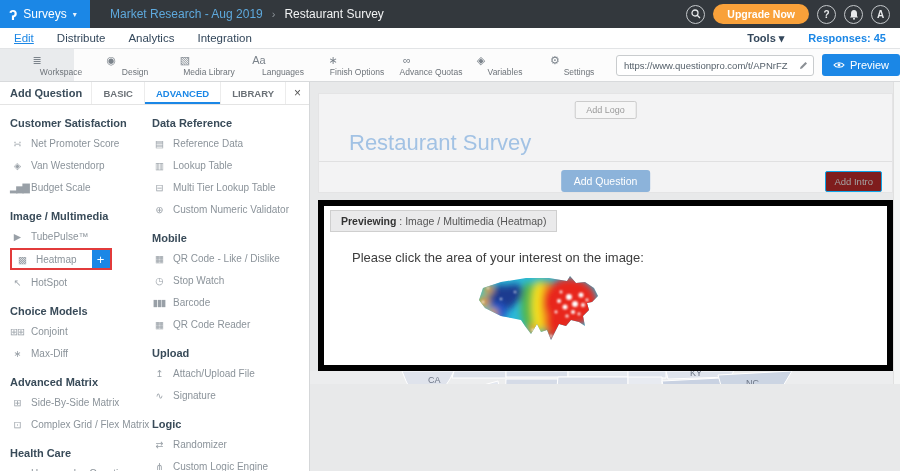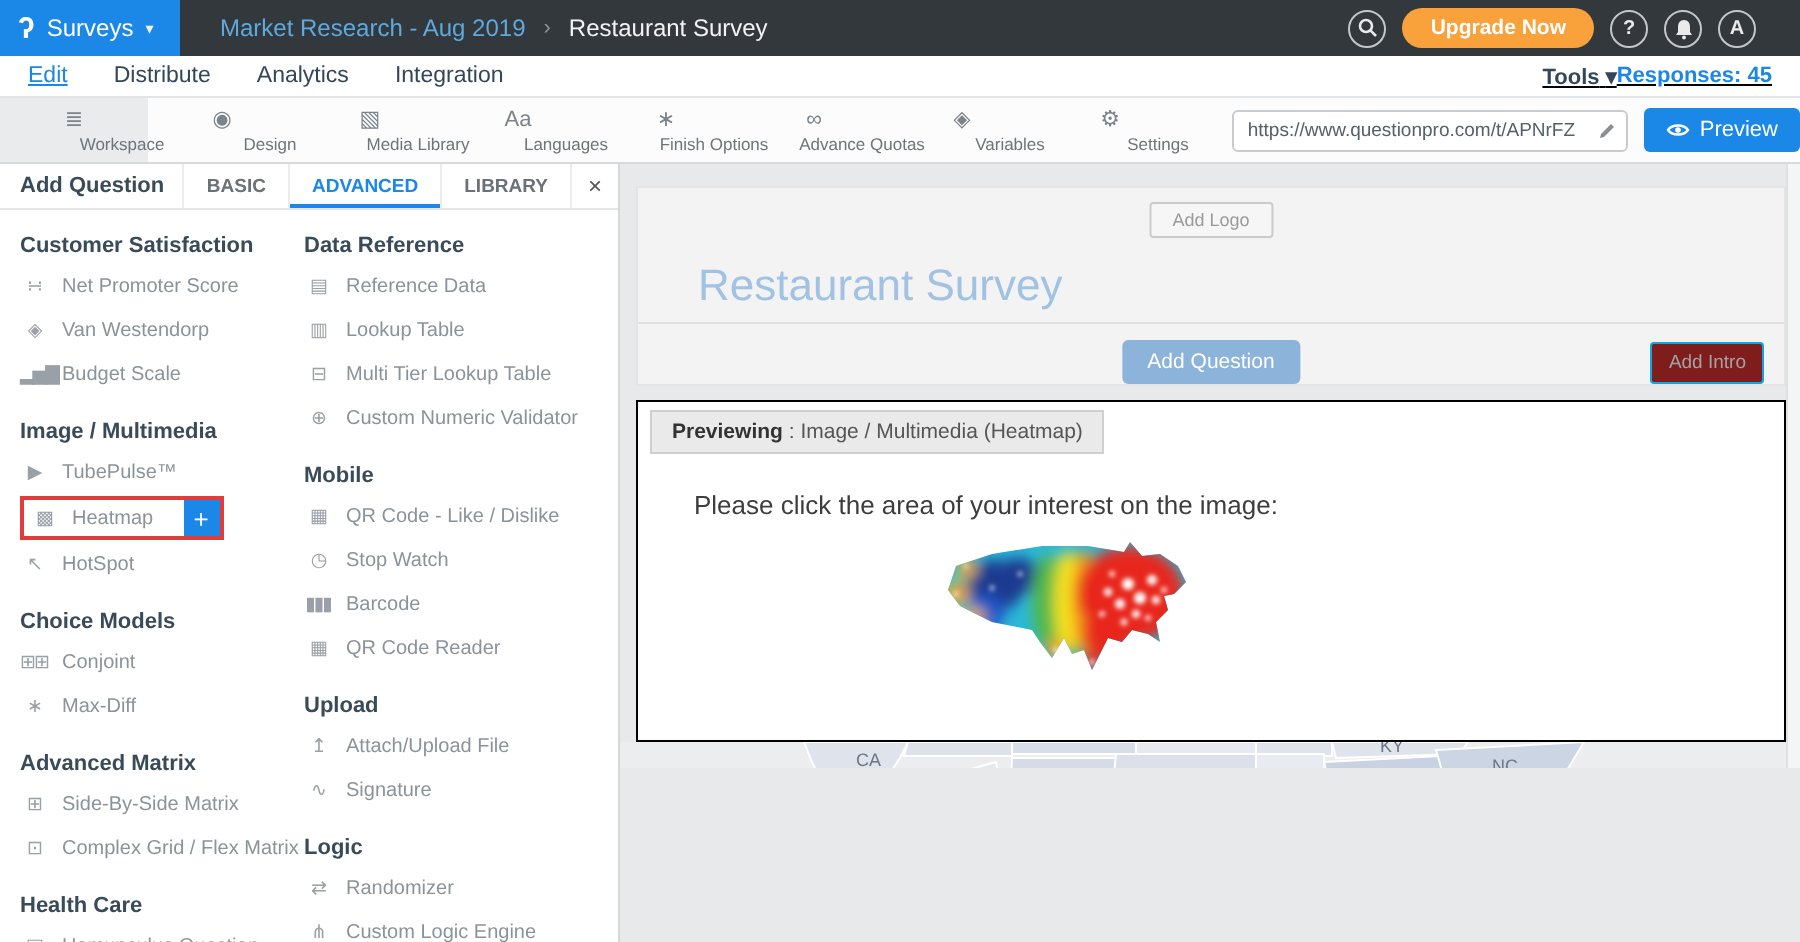--- a/index.html
+++ b/index.html
@@ -18,7 +18,7 @@
   .crumb-project { color:#5ea9dd; }
   .crumb-sep { color:#8e959b; font-size:11px; }
   .crumb-survey { color:#f2f3f4; }
-  .topbar-right { margin-left:auto; display:flex; align-items:center; gap:8px; padding-right:22px; }
+  .topbar-right { margin-left:auto; display:flex; align-items:center; gap:8px; padding-right:10px; }
   .circle-btn { width:19px; height:19px; border:1px solid #c3c7ca; border-radius:50%; display:flex; align-items:center; justify-content:center; color:#e8eaec; font-size:10px; font-weight:bold; cursor:pointer; }
   .upgrade { background:#f9a13a; color:#fff; font-size:10.5px; font-weight:bold; border:none; border-radius:11px; padding:4px 14px; cursor:pointer; }
   

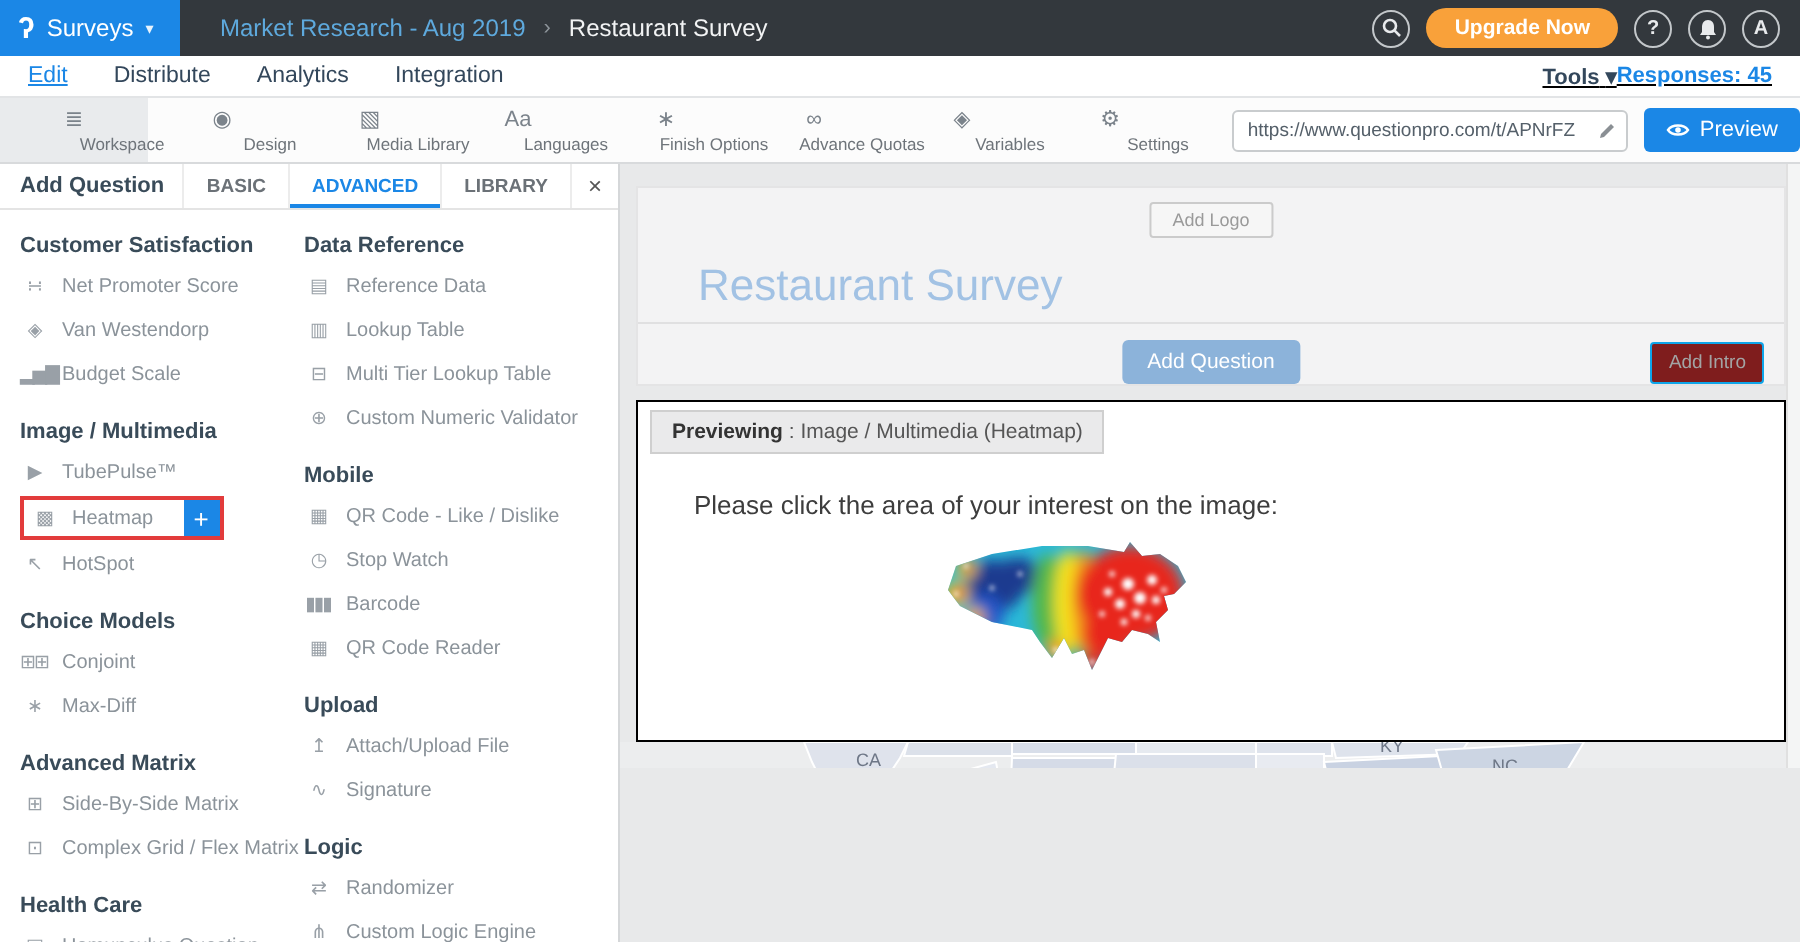--- a/index.html
+++ b/index.html
@@ -26,7 +26,7 @@
   .nav-link { margin-left:23px; color:#33475b; cursor:pointer; }
   .nav-link:first-child { margin-left:14px; }
   .nav-link.active { color:#1b87e6; text-decoration:underline; }
-  .nav-right { margin-left:auto; display:flex; padding-right:14px; font-size:11px;text-decoration:underline; }
+  .nav-right { margin-left:auto; display:flex; gap:24px; padding-right:14px; font-size:11px; }
   .tools { color:#33475b; font-weight:bold; cursor:pointer; }
   .responses { color:#1b87e6; font-weight:bold; cursor:pointer; }
   

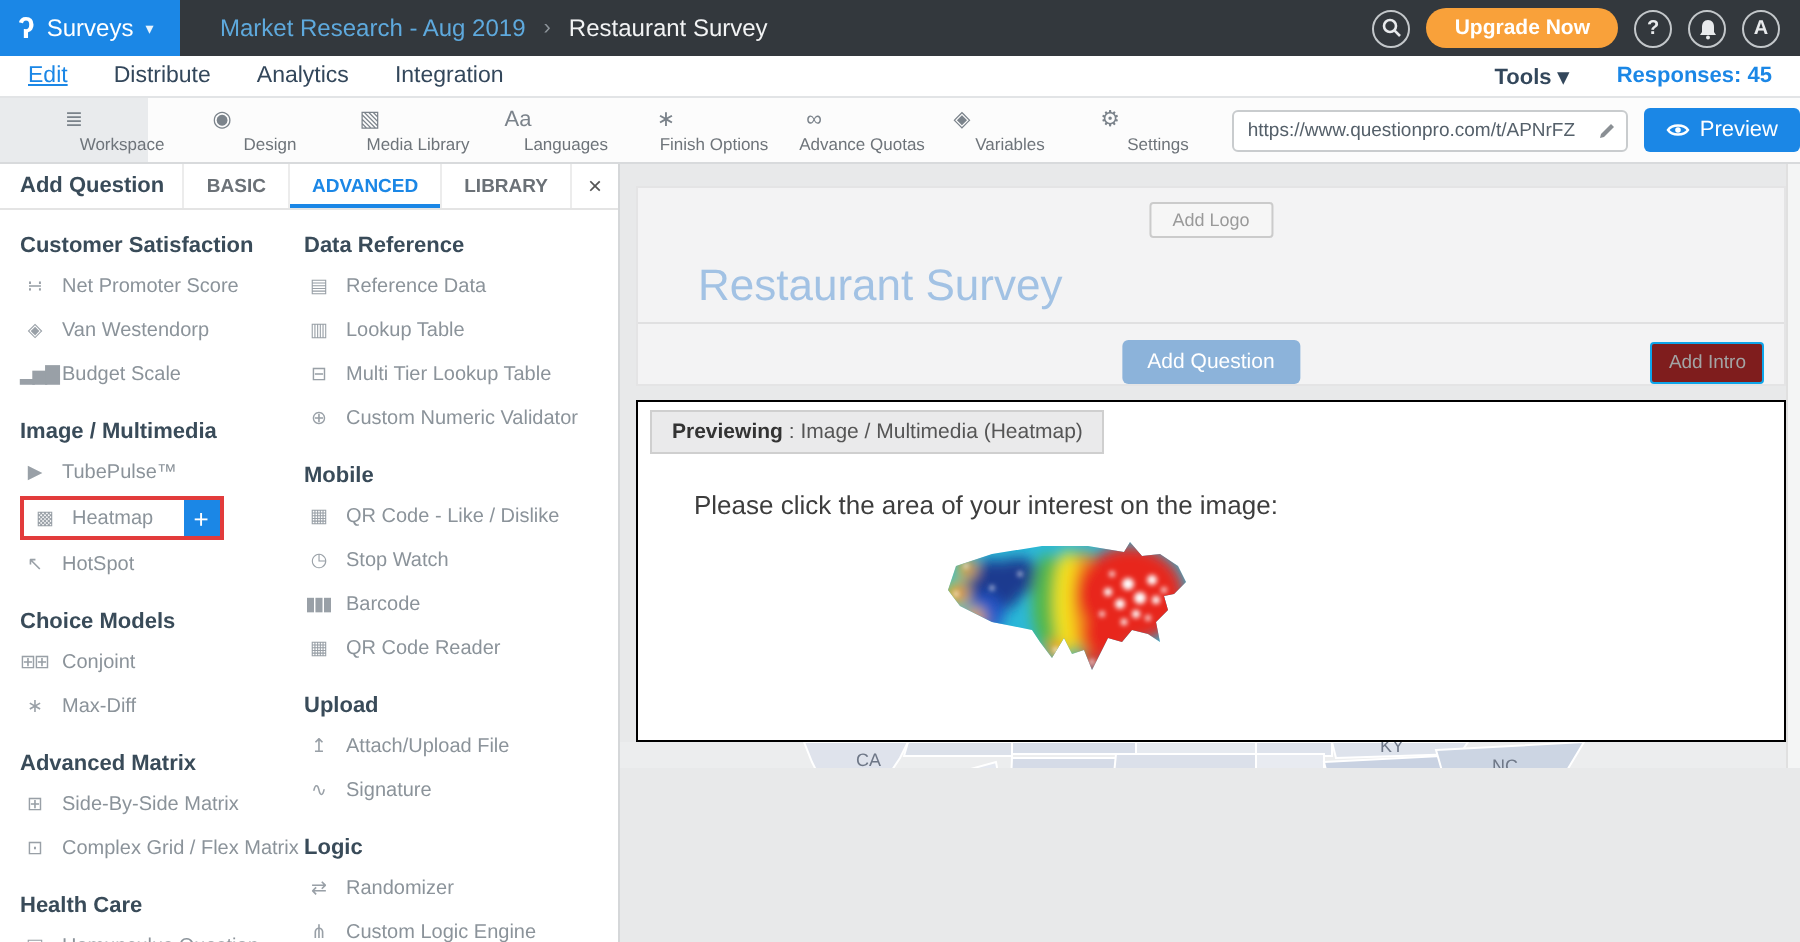--- a/index.html
+++ b/index.html
@@ -63,7 +63,7 @@
   .survey-divider { position:absolute; left:0; right:0; top:67px; border-top:1px solid #e0e0e1; }
   .add-question-btn { position:absolute; left:50%; transform:translateX(-50%); top:76px; background:#8cb3da; color:#fff; font-size:10.5px; border:none; border-radius:3px; padding:5px 13px; cursor:pointer; }
   .add-intro-btn { position:absolute; right:10px; top:77px; background:#7f1d1d; border:1px solid #0ea5e9; color:#a3a3a3; font-size:9.5px; border-radius:2px; padding:4px 8px; cursor:pointer; }
-  .preview-card { position:absolute; left:8px; top:118px; width:575px; height:171px; background:#fff; border:1px solid #000000; z-index:2; }
+  .preview-card { position:absolute; left:8px; top:118px; width:575px; height:171px; background:#fff; border:6px solid #000000; z-index:2; }
   .preview-tab { position:absolute; left:6px; top:4px; background:#eaeaeb; border:1px solid #cfcfcf; font-size:10.5px; color:#555; padding:4px 10px; }
   .preview-tab b { color:#333; }
   .preview-question { position:absolute; left:28px; top:44px; font-size:13px; color:#3d3d3d; }

